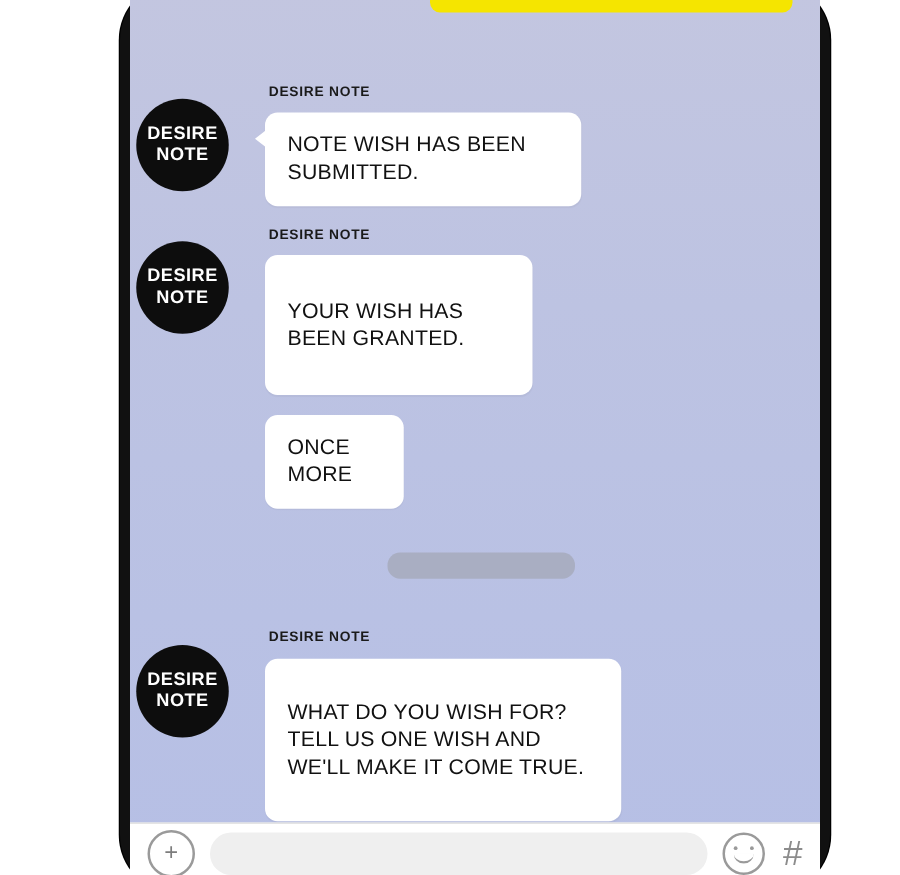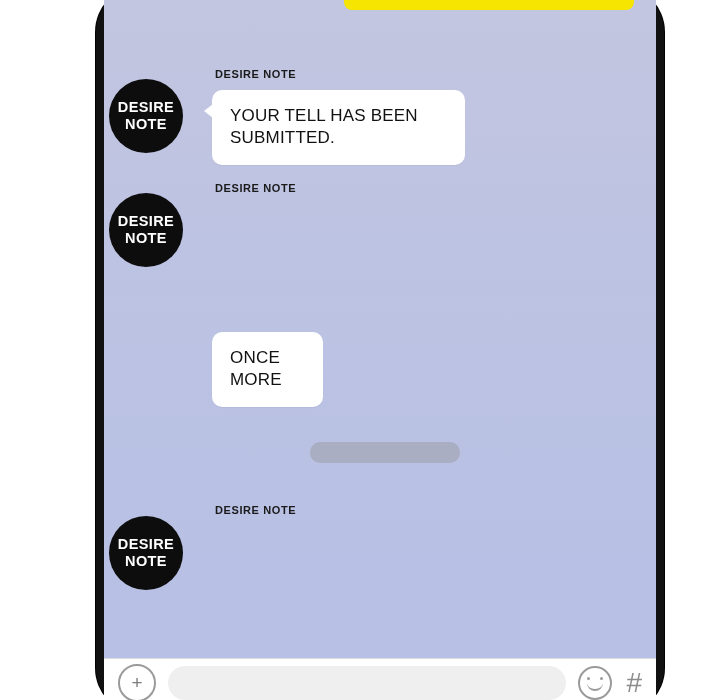--- a/index.html
+++ b/index.html
@@ -250,7 +250,7 @@
         </div>
         <div class="sender" style="top:0px;">DESIRE NOTE</div>
         <div class="bubble-wrap" style="top:22px;">
-          <div class="bubble-in tail" style="width:253px;">YOUR TELL HAS BEEN SUBMITTED.</div>
+          <div class="bubble-in tail" style="width:253px;">NOTE WISH HAS BEEN SUBMITTED.</div>
         </div>
       </div>
 

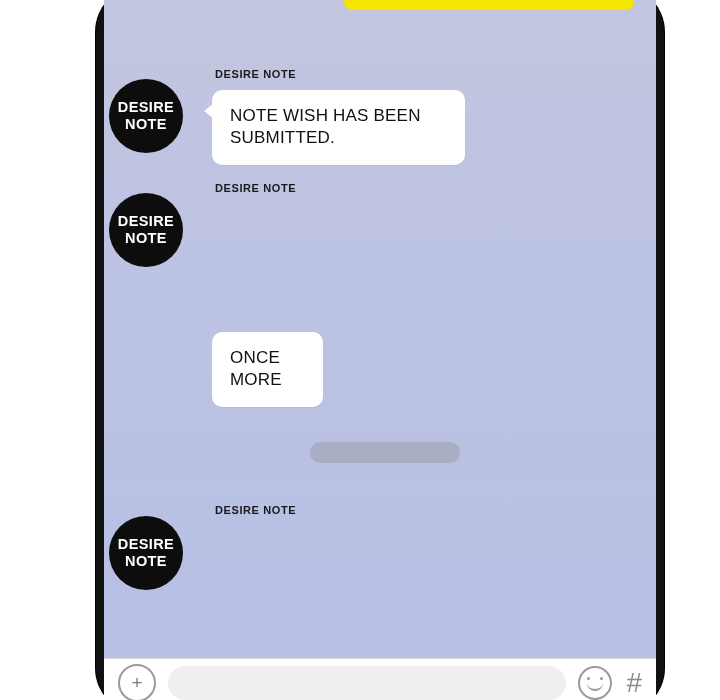--- a/index.html
+++ b/index.html
@@ -260,6 +260,9 @@
           <span>NOTE</span>
         </div>
         <div class="sender" style="top:0px;">DESIRE NOTE</div>
+        <div class="bubble-wrap" style="top:22px;">
+          <div class="bubble-in" style="width:214px; padding-top:34px; padding-bottom:34px;">YOUR WISH HAS BEEN GRANTED.</div>
+        </div>
       </div>
 
       <div class="msg-group" style="top:338px; height:62px;">

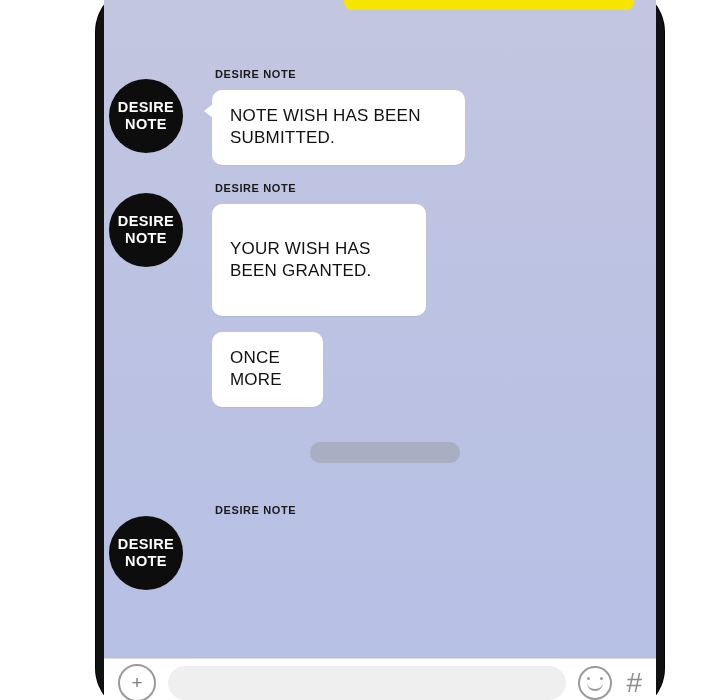--- a/index.html
+++ b/index.html
@@ -279,6 +279,9 @@
           <span>NOTE</span>
         </div>
         <div class="sender" style="top:0px;">DESIRE NOTE</div>
+        <div class="bubble-wrap" style="top:23px;">
+          <div class="bubble-in" style="width:285px; padding-top:32px; padding-bottom:32px;">WHAT DO YOU WISH FOR? TELL US ONE WISH AND WE'LL MAKE IT COME TRUE.</div>
+        </div>
       </div>
 
     </div>

